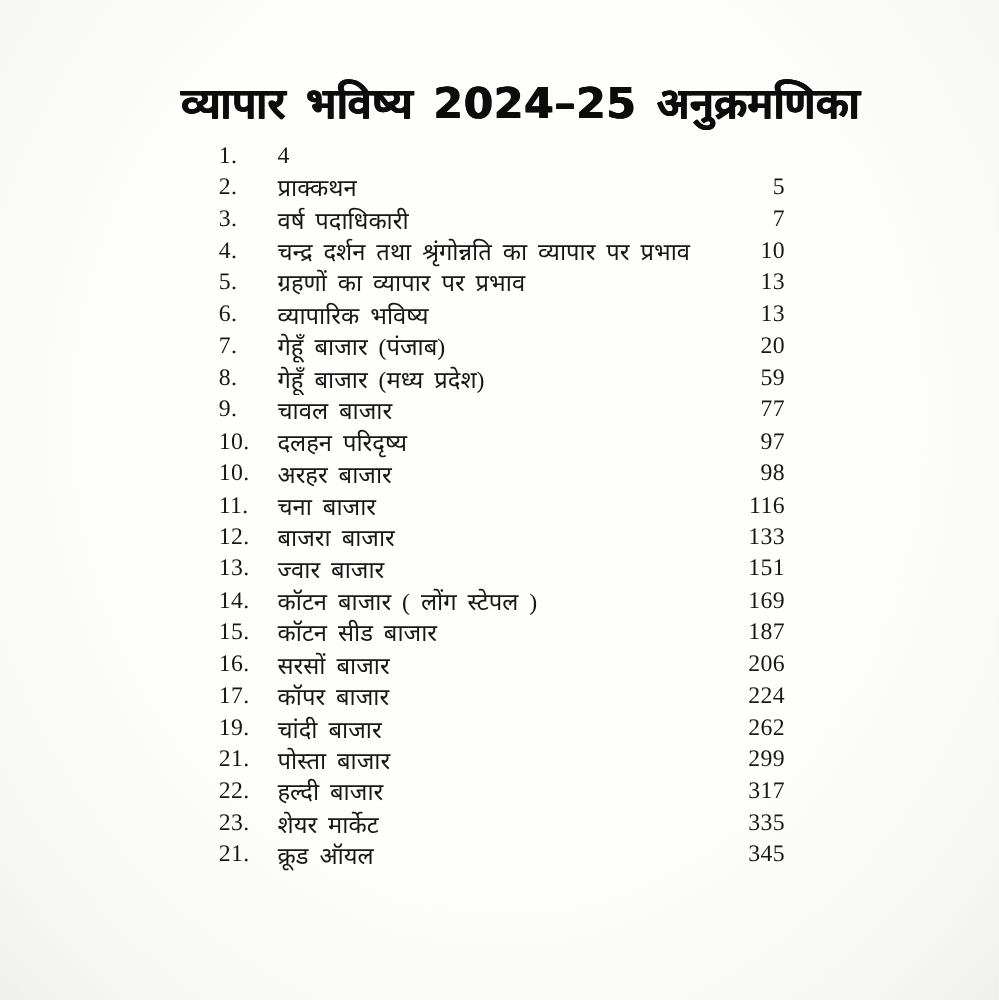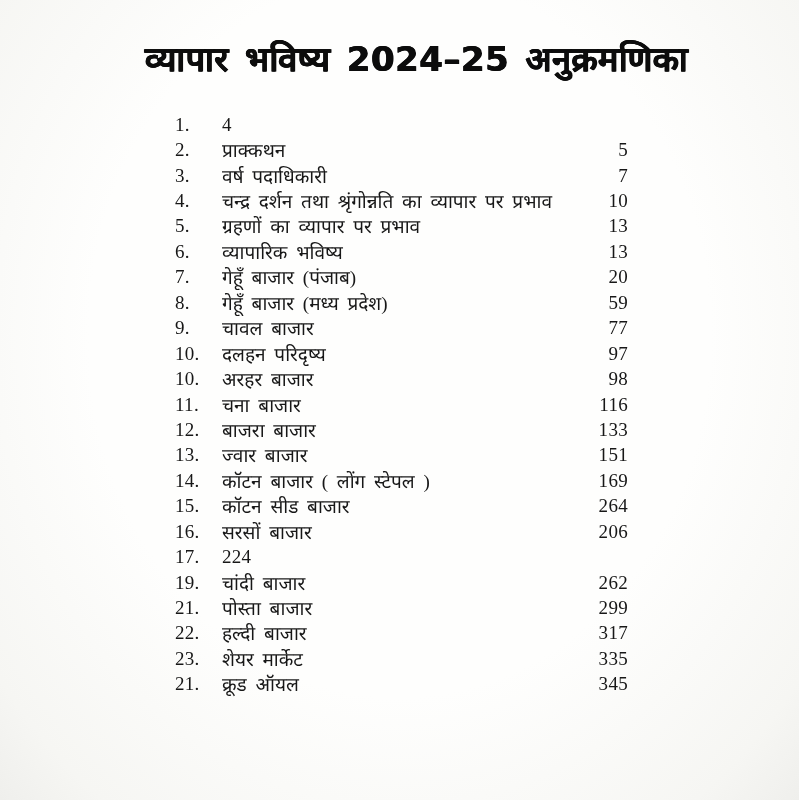--- a/index.html
+++ b/index.html
@@ -22,7 +22,7 @@
     position: absolute;
     left: 34px;
     right: 0;
-    top: 36px;
+    top: 60px;
     margin: 0;
     text-align: center;
     font-family: "DejaVu Sans", sans-serif;

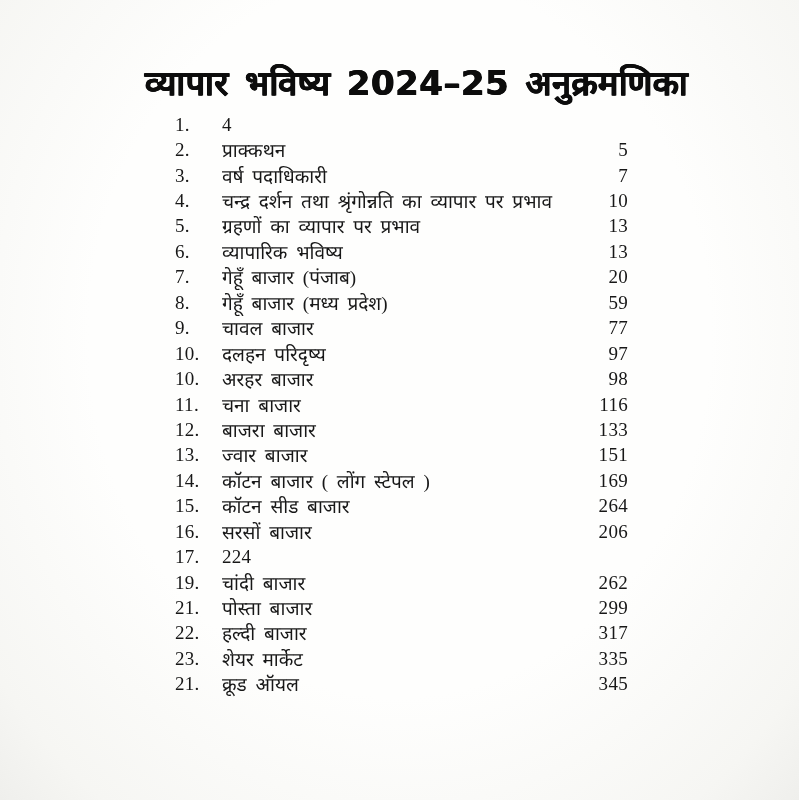--- a/index.html
+++ b/index.html
@@ -148,7 +148,7 @@
       <div class="row">
         <span class="num">15.</span>
         <span class="label">कॉटन सीड बाजार</span>
-        <span class="pg">264</span>
+        <span class="pg">187</span>
       </div>
       <div class="row">
         <span class="num">16.</span>

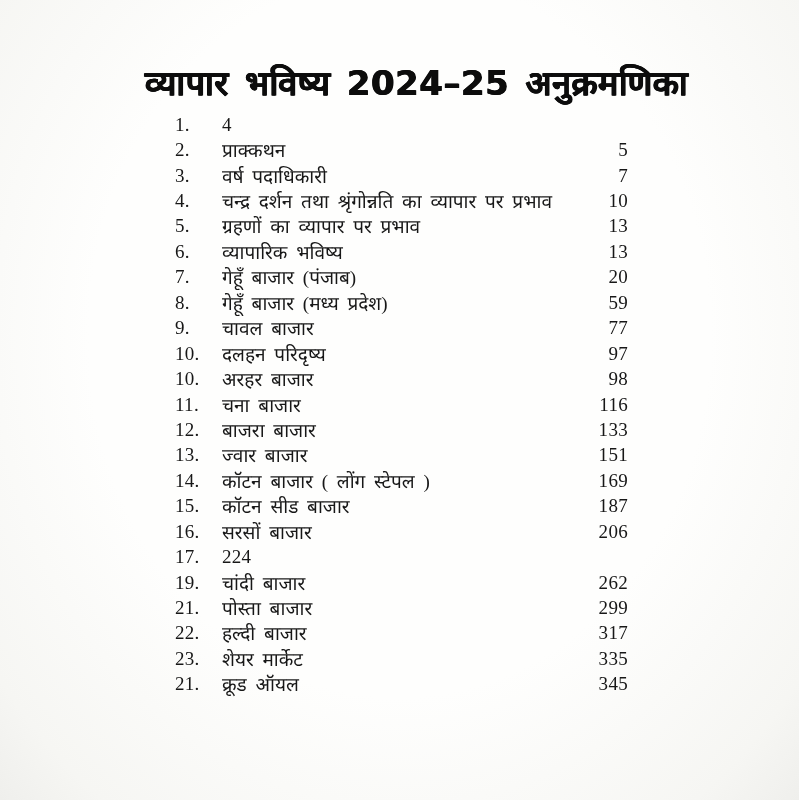--- a/index.html
+++ b/index.html
@@ -157,6 +157,7 @@
       </div>
       <div class="row">
         <span class="num">17.</span>
+        <span class="label">कॉपर बाजार</span>
         <span class="pg">224</span>
       </div>
       <div class="row">

